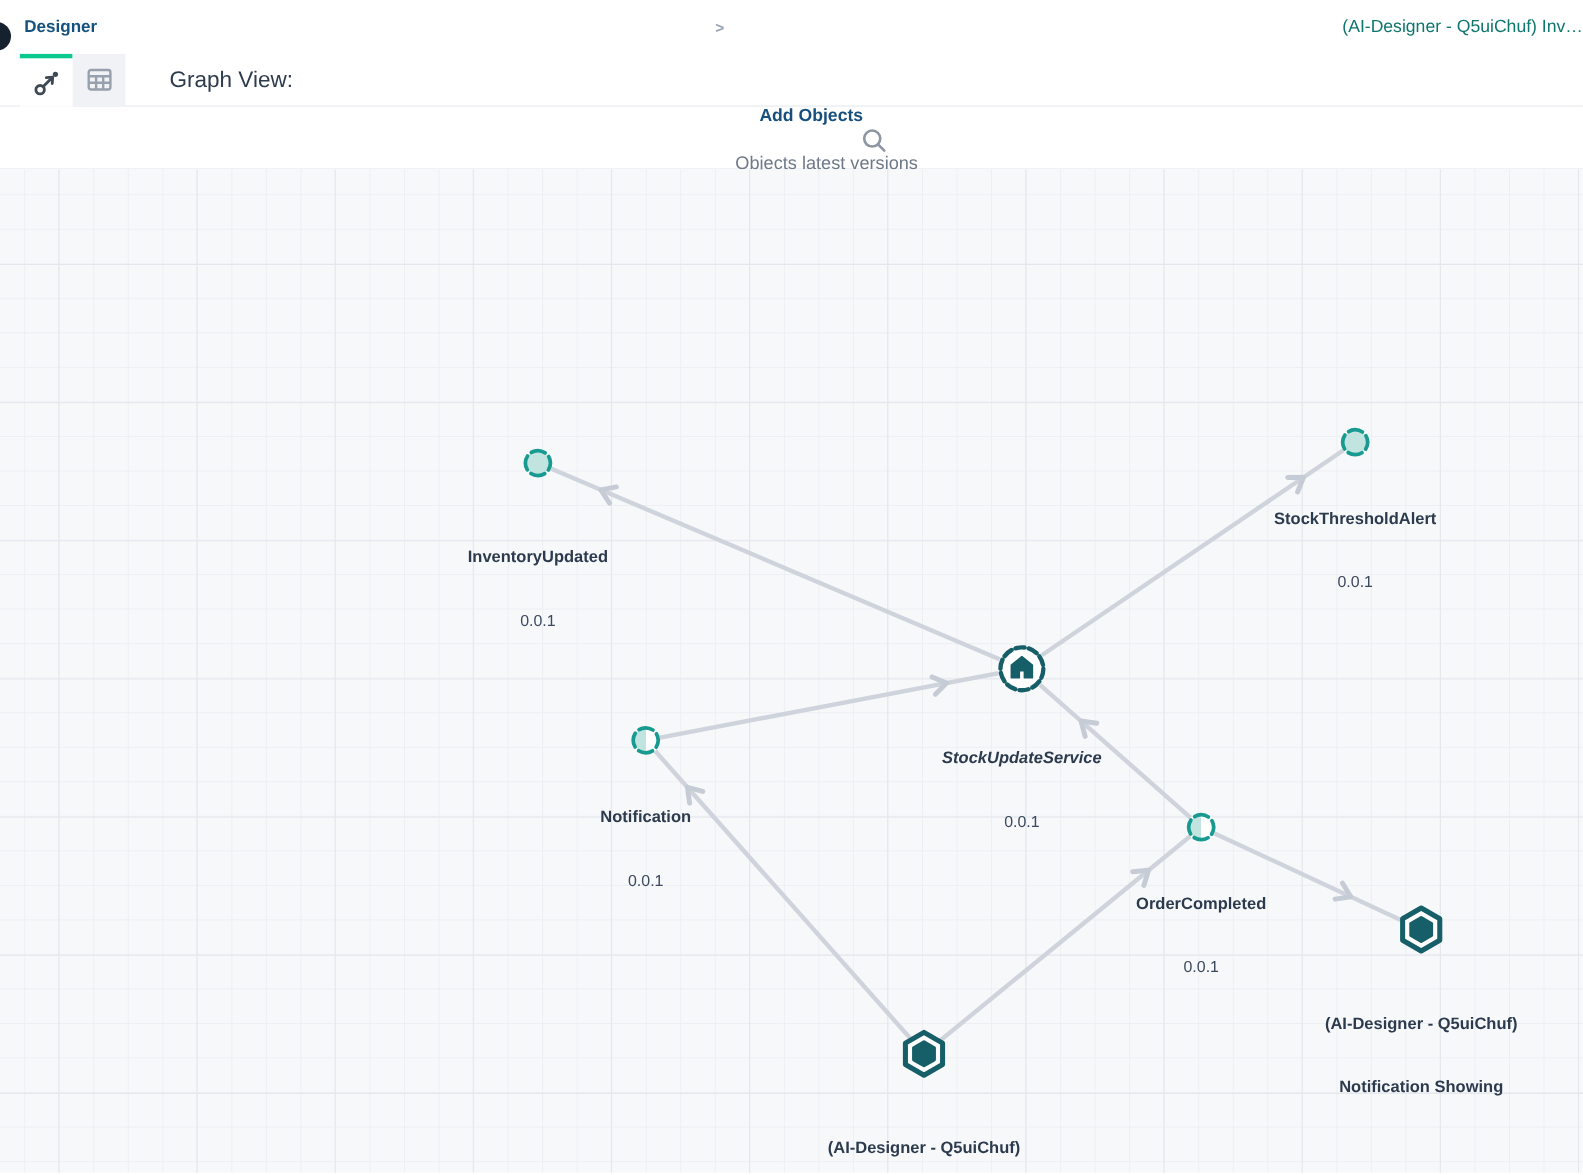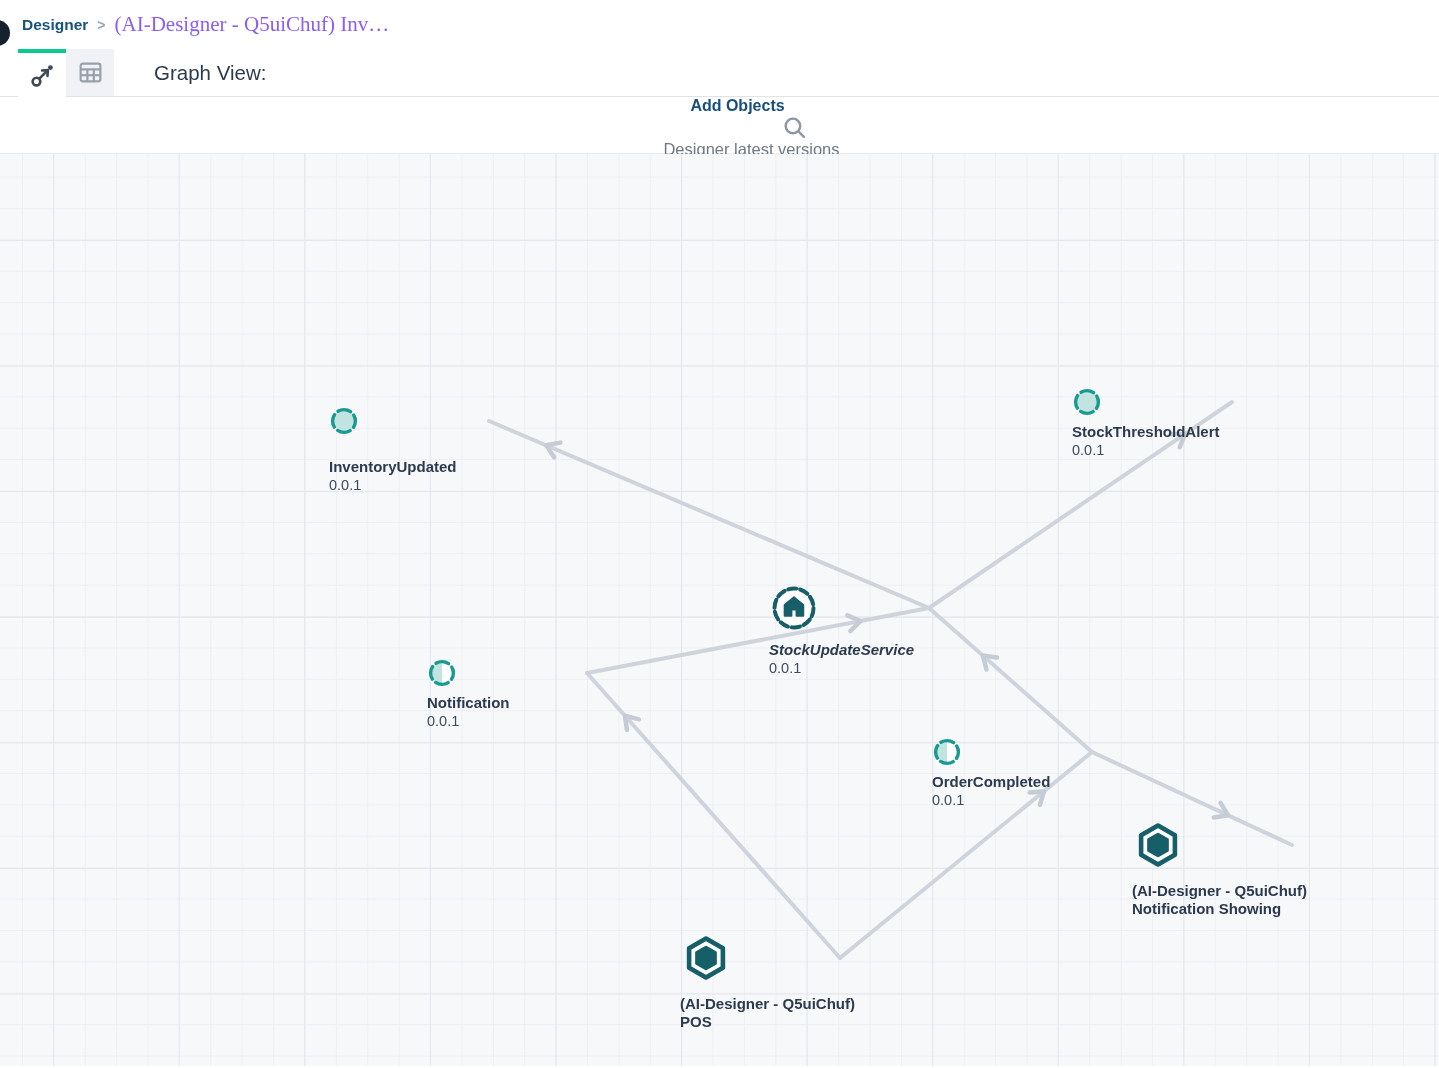--- a/index.html
+++ b/index.html
@@ -8,7 +8,7 @@
 
   
   .crumb-row { position:relative; height:49px; background:#fff;
-    display:flex; align-items:center; padding-left:22px; }
+    display:flex; align-items:center; padding-left:22px;justify-content:space-between; }
   .edge-dot { position:absolute; left:-16px; top:20px; width:26px; height:26px;
     border-radius:50%; background:#16212e; }
   .crumb-root { font-weight:700; font-size:15.5px; color:#15537e; cursor:pointer; }

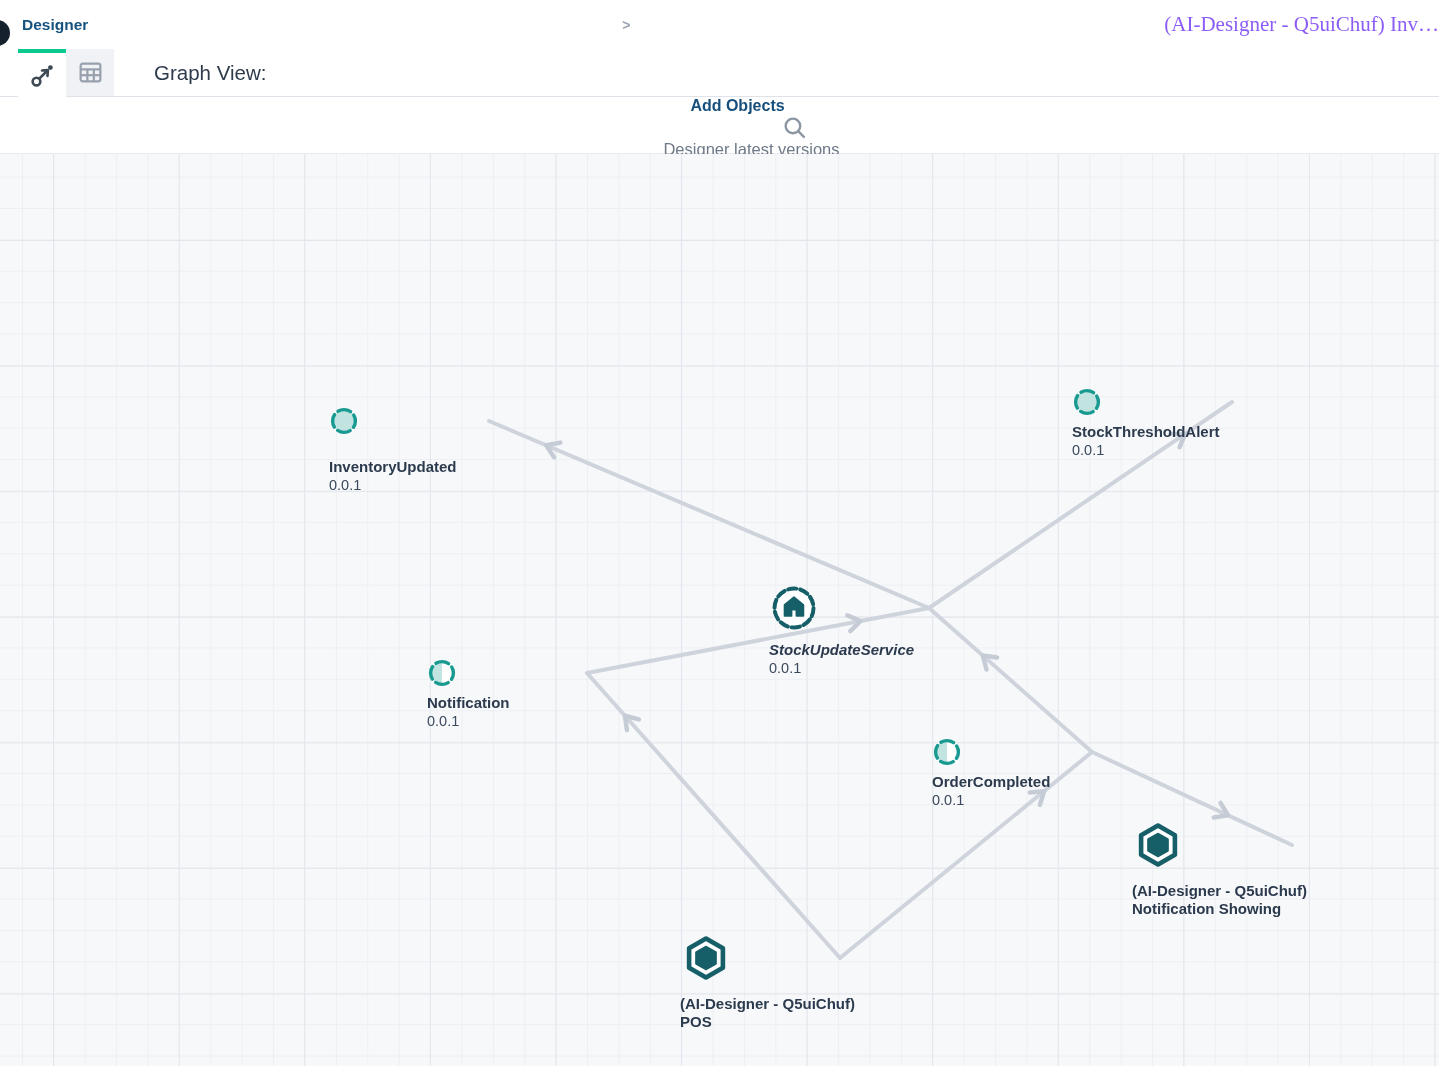--- a/index.html
+++ b/index.html
@@ -13,7 +13,7 @@
     border-radius:50%; background:#16212e; }
   .crumb-root { font-weight:700; font-size:15.5px; color:#15537e; cursor:pointer; }
   .crumb-sep { color:#9aa3b0; font-size:14px; margin:0 9px; font-weight:600; }
-  .crumb-cur { color:#8b5cf6; font-size:21px;font-family:Liberation Serif, serif; }
+  .crumb-cur { color:#0f766e; font-size:16px; }
 
   .tab-row { height:48px; background:#fff; border-bottom:1px solid #dfe3e9;
     display:flex; align-items:stretch; padding-left:18px; }

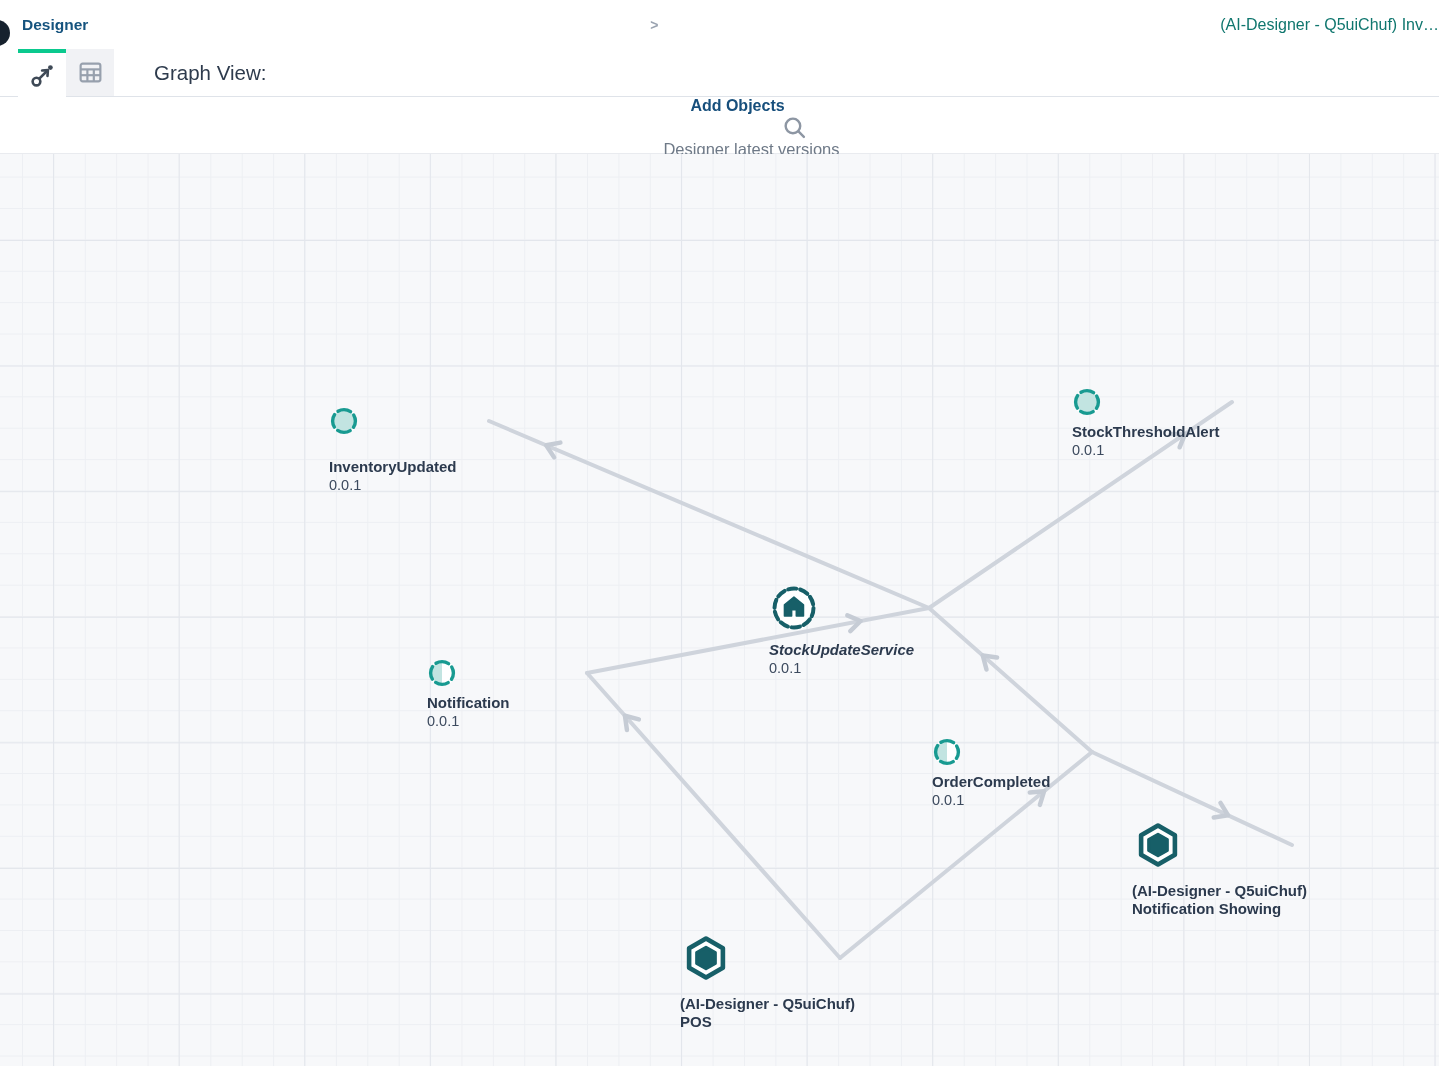--- a/index.html
+++ b/index.html
@@ -95,7 +95,7 @@
       <line x1="15.8" y1="15.8" x2="21" y2="21" stroke="#8d96a3" stroke-width="2.3" stroke-linecap="round"></line>
     </svg>
   </span>
-  <span class="search-status">Designer latest versions</span>
+  <span class="search-status">Objects latest versions</span>
 </div>
 
 <div class="canvas">

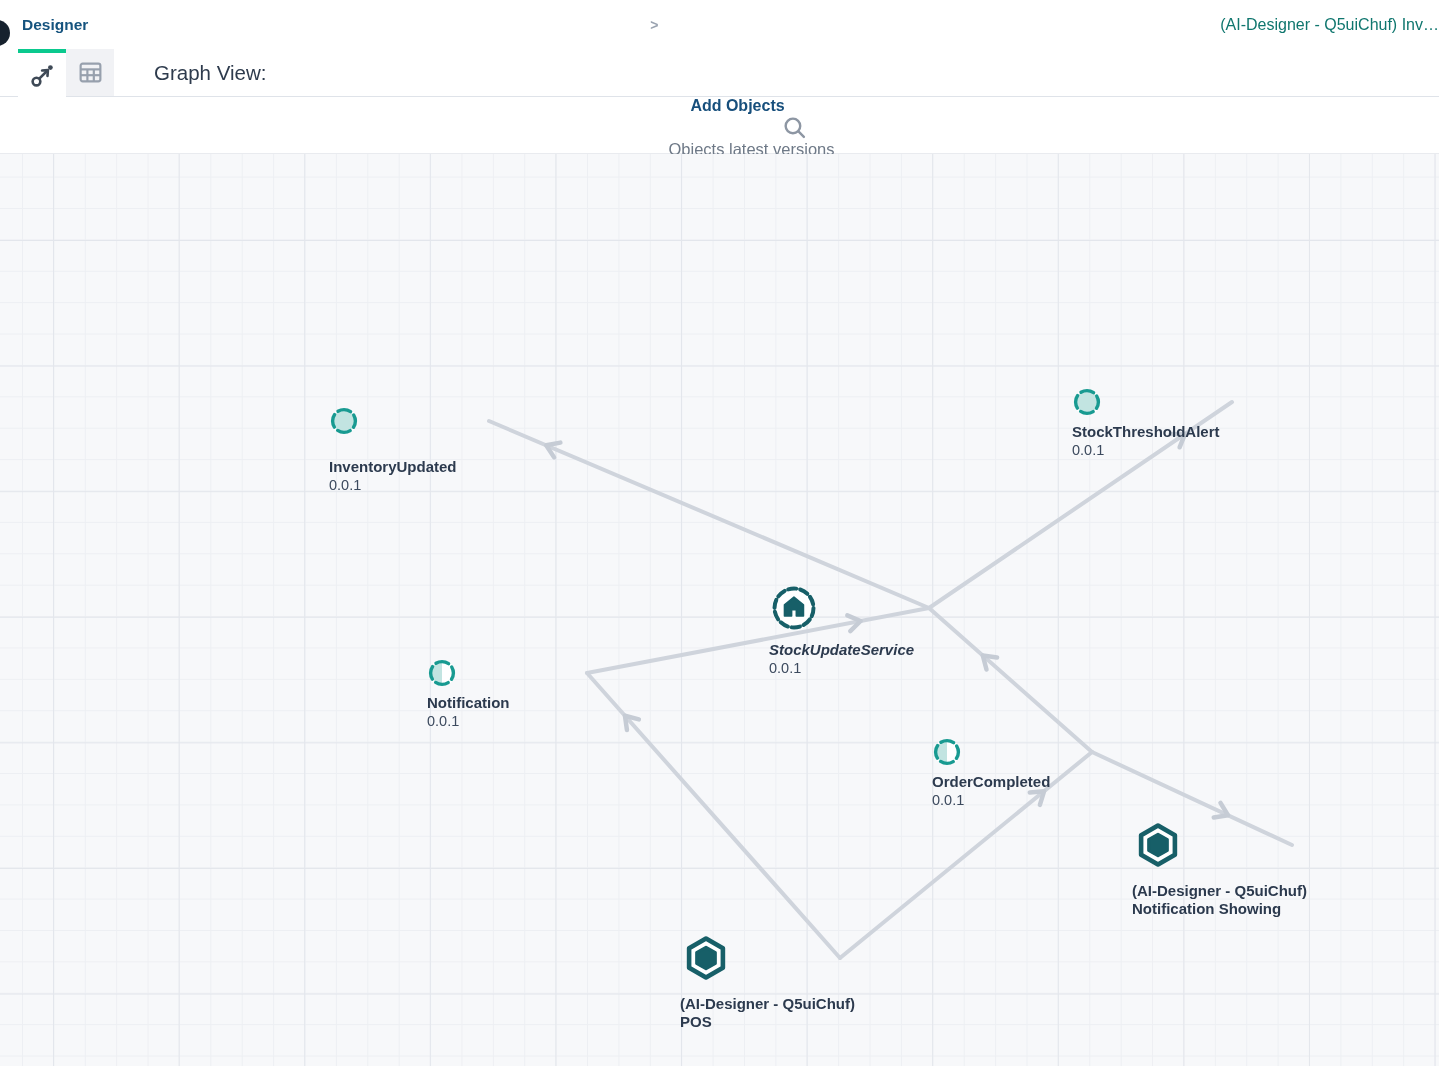--- a/index.html
+++ b/index.html
@@ -44,7 +44,7 @@
     background-position:0 86px, 53px 0, 0 22.6px, 22px 0; }
   .edges-svg { position:absolute; inset:0; width:100%; height:100%; z-index:1; }
   .node { position:absolute; z-index:2; display:flex; flex-direction:column;
-    align-items:flex-start; width:320px; cursor:pointer; }
+    align-items:center; width:320px; cursor:pointer;gap:40px; }
   .node-name { font-weight:700; font-size:15px; color:#2c3a4e; line-height:18px;
     text-align:center; }
   .node-sub { font-size:14.5px; color:#3c4a5e; line-height:18px; text-align:center; }

